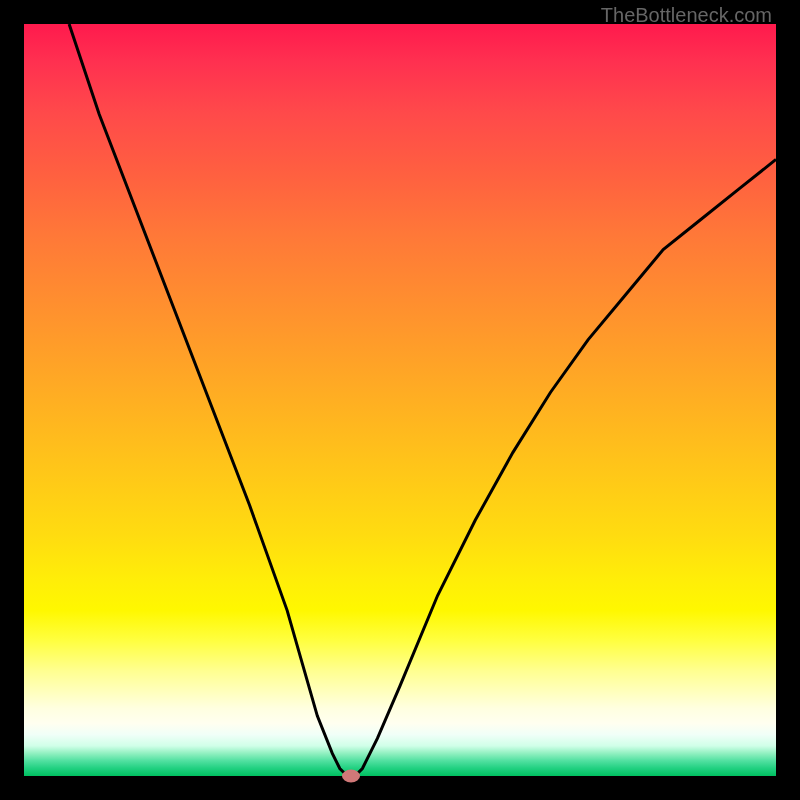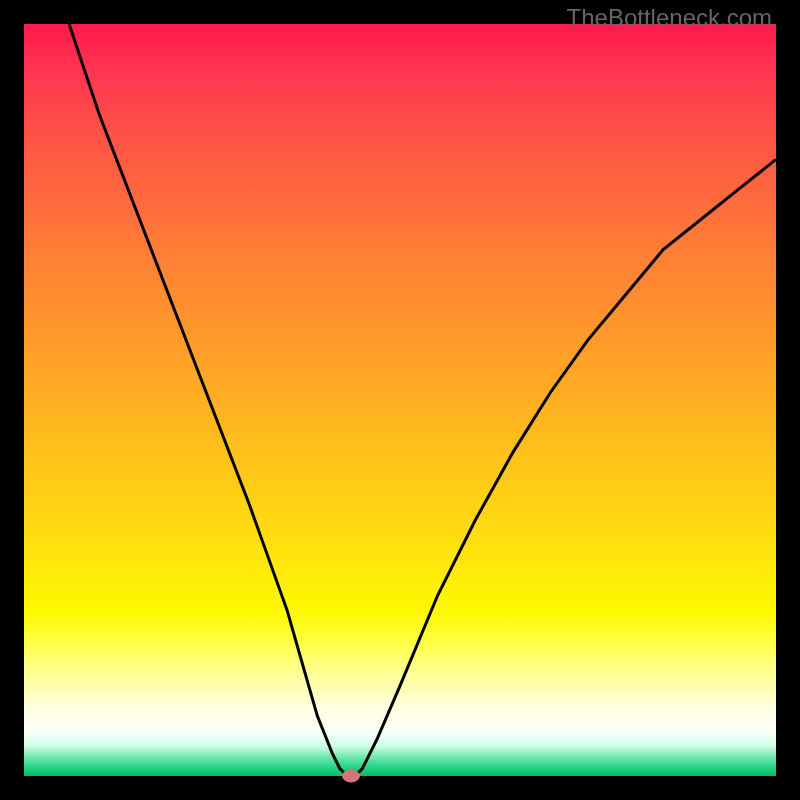--- a/index.html
+++ b/index.html
@@ -66,7 +66,7 @@
       top: 4px;
       right: 28px;
       color: #666;
-      font-size: 24px;
+      font-size: 20px;
       font-weight: normal;
       z-index: 10;
     }

